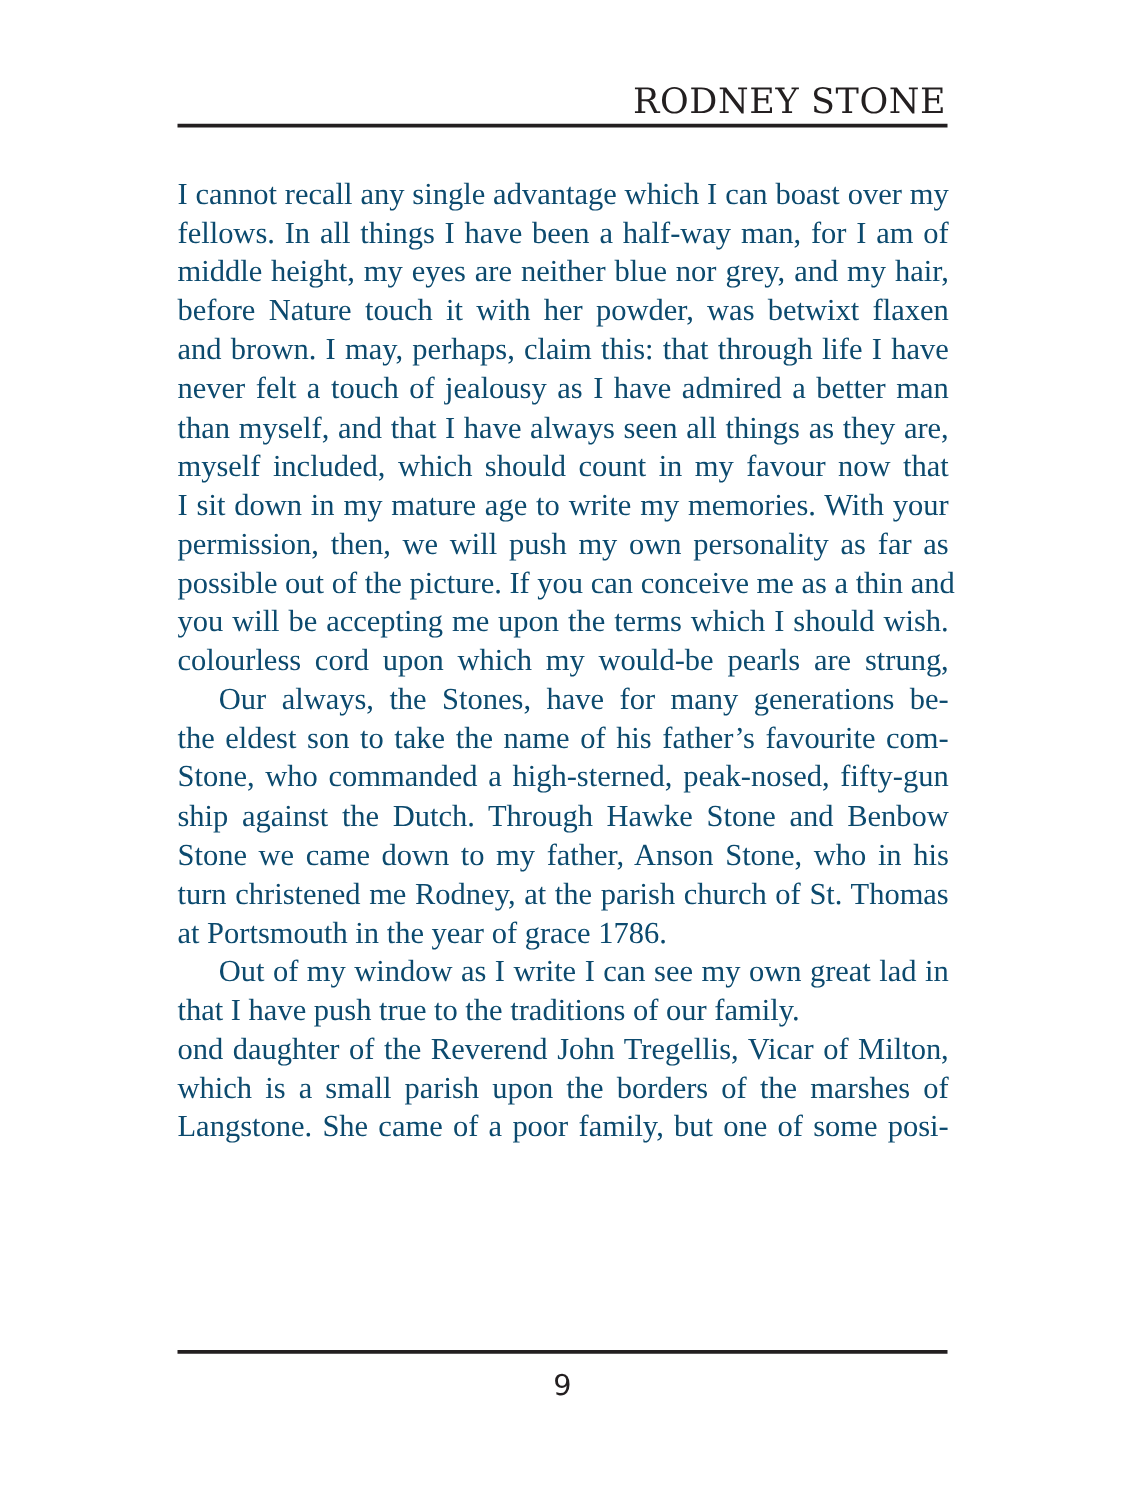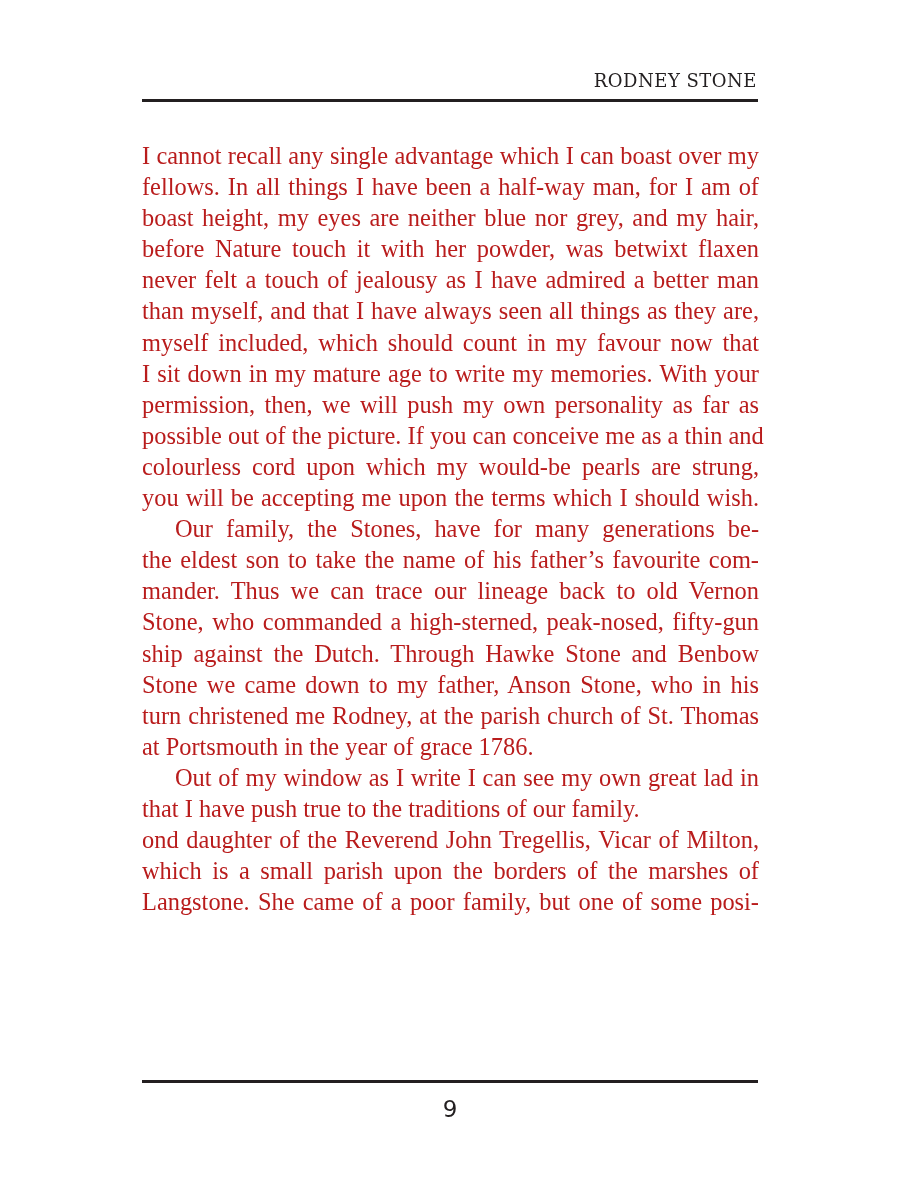--- a/index.html
+++ b/index.html
@@ -21,7 +21,7 @@
       width: 615px;
       text-align: right;
       font-family: "DejaVu Serif", serif;
-      font-size: 18px;
+      font-size: 28px;
       letter-spacing: 0.5px;
       line-height: 30px;
       color: #231f20;

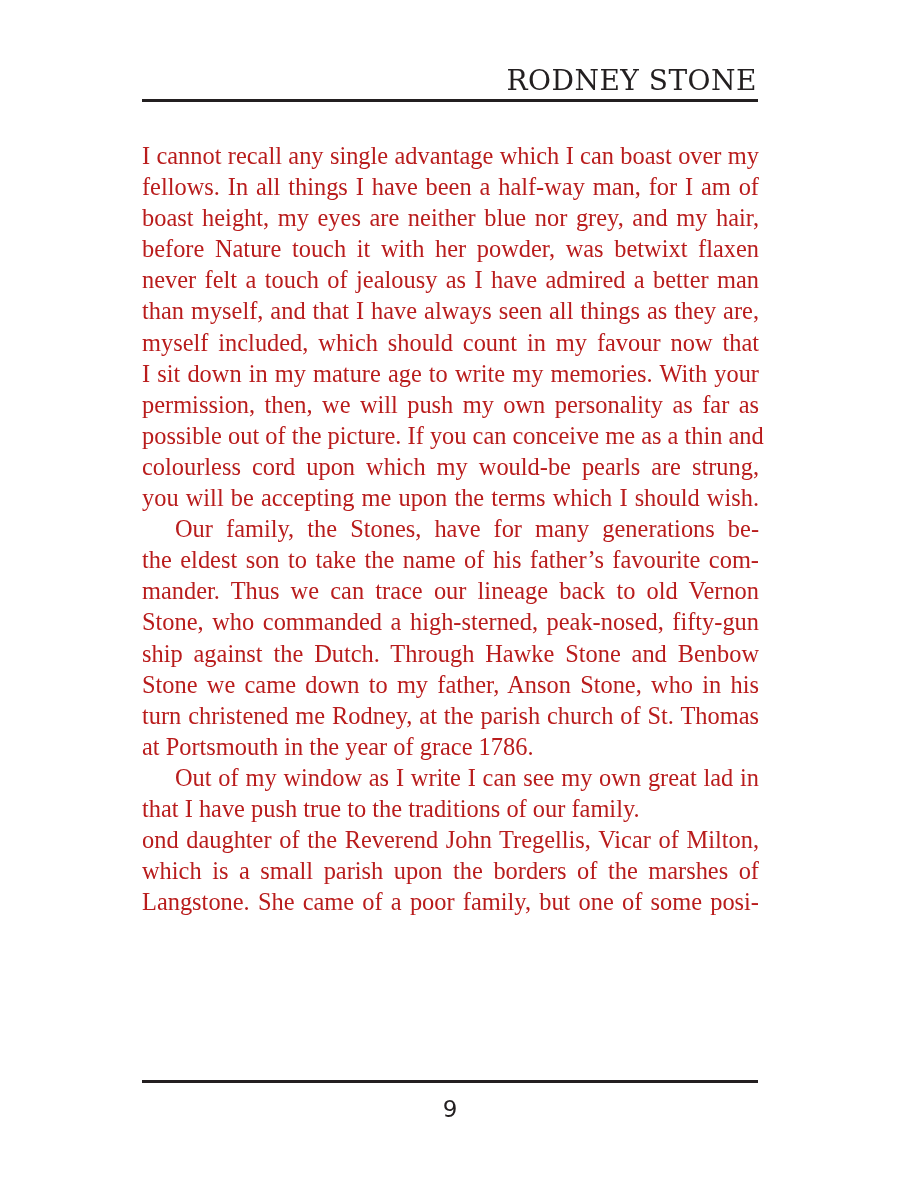--- a/index.html
+++ b/index.html
@@ -44,7 +44,7 @@
       font-size: 24.4px;
       line-height: 31.1px;
       text-align: justify;
-      color: #b91c1c;
+      color: #0c4a6e;
     }
     .body-text p {
       margin: 0;

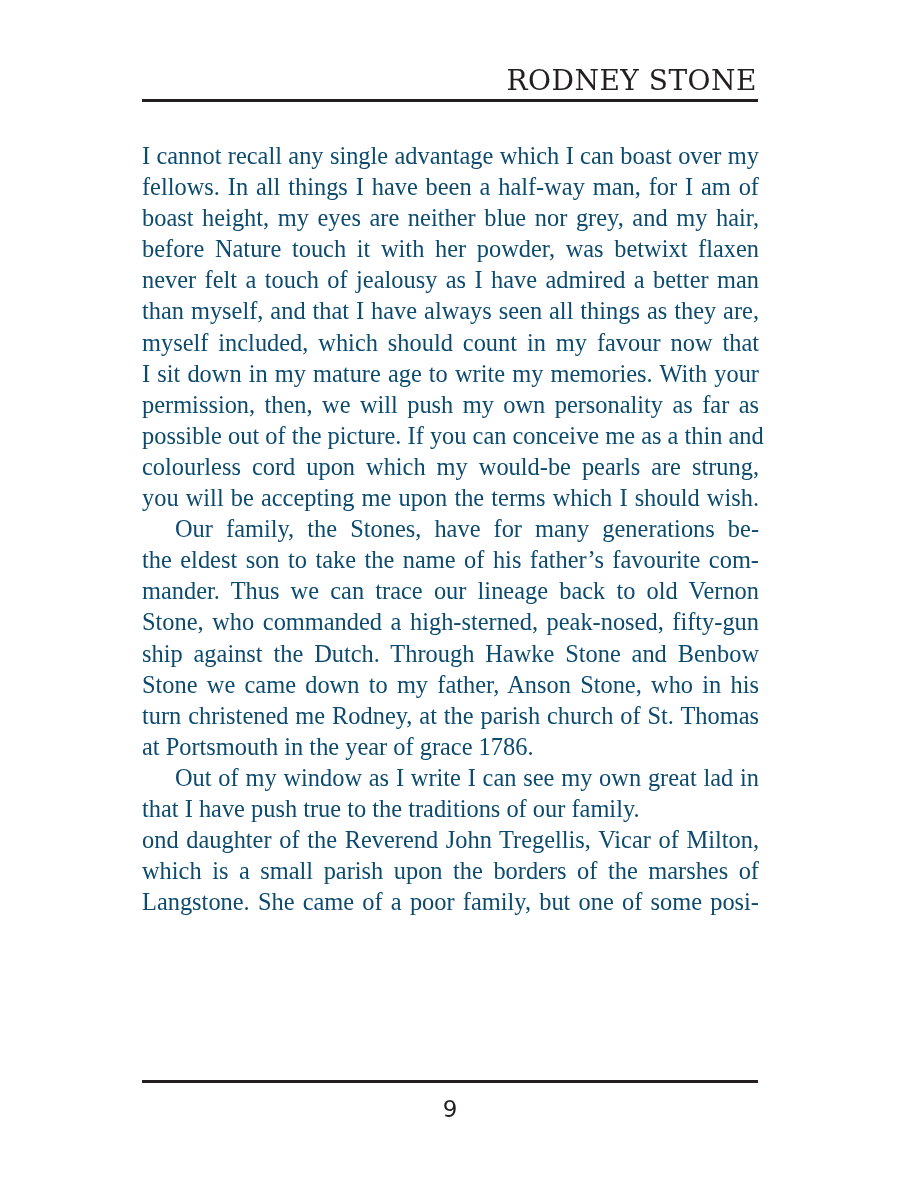--- a/index.html
+++ b/index.html
@@ -88,7 +88,7 @@
     <p>
       <span class="line first">I cannot recall any single advantage which I can boast over my</span>
       <span class="line">fellows. In all things I have been a half-way man, for I am of</span>
-      <span class="line">boast height, my eyes are neither blue nor grey, and my hair,</span>
+      <span class="line">middle height, my eyes are neither blue nor grey, and my hair,</span>
       <span class="line">before Nature touch it with her powder, was betwixt flaxen</span>
       <span class="line">never felt a touch of jealousy as I have admired a better man</span>
       <span class="line">than myself, and that I have always seen all things as they are,</span>

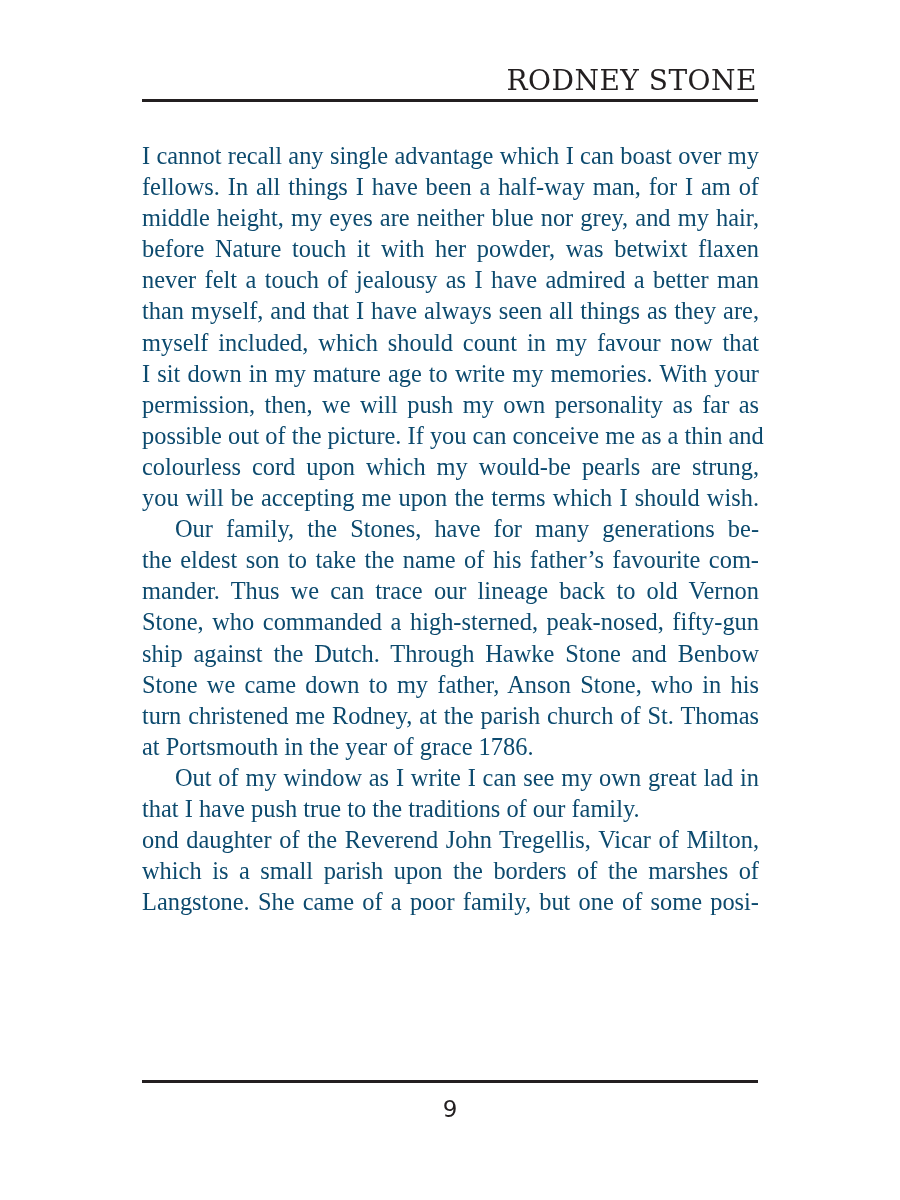--- a/index.html
+++ b/index.html
@@ -90,6 +90,7 @@
       <span class="line">fellows. In all things I have been a half-way man, for I am of</span>
       <span class="line">middle height, my eyes are neither blue nor grey, and my hair,</span>
       <span class="line">before Nature touch it with her powder, was betwixt flaxen</span>
+      <span class="line">and brown. I may, perhaps, claim this: that through life I have</span>
       <span class="line">never felt a touch of jealousy as I have admired a better man</span>
       <span class="line">than myself, and that I have always seen all things as they are,</span>
       <span class="line">myself included, which should count in my favour now that</span>

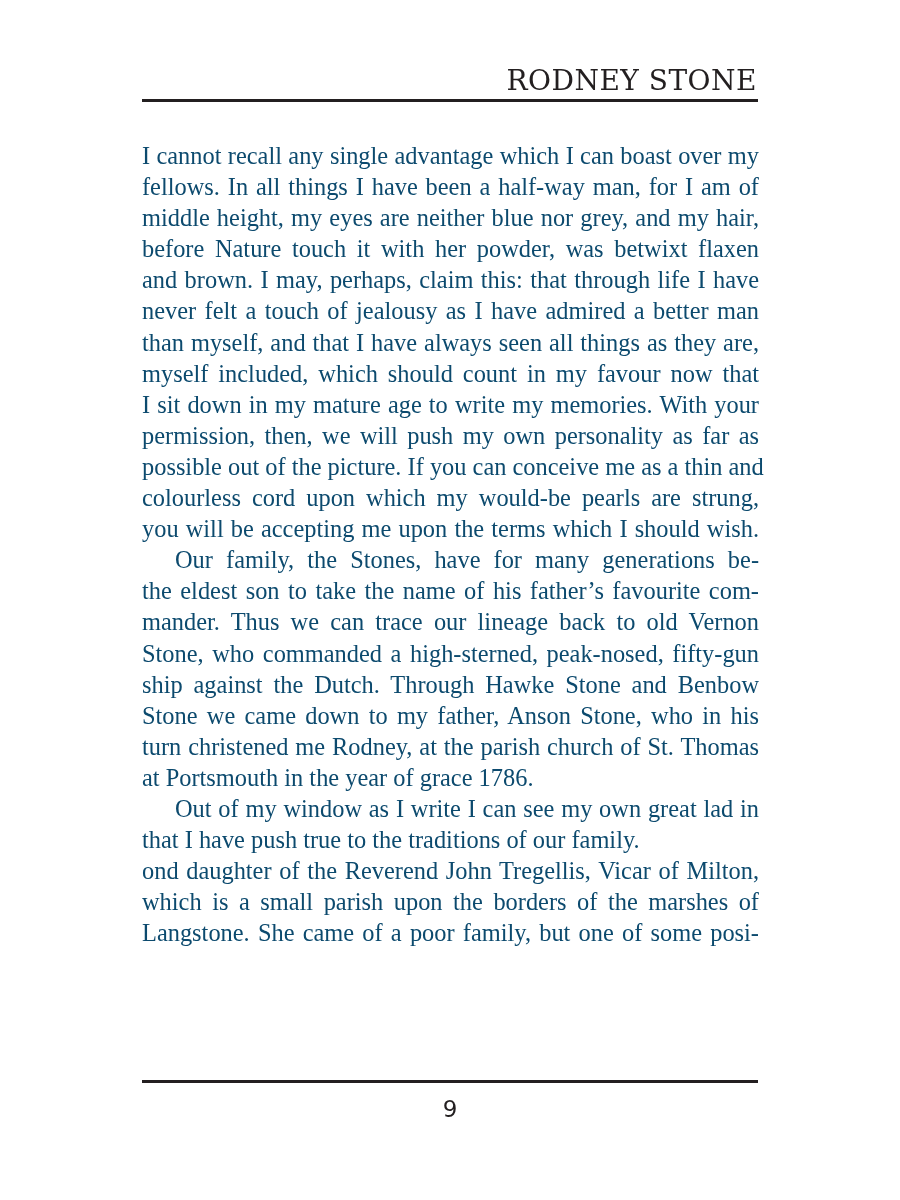--- a/index.html
+++ b/index.html
@@ -97,8 +97,8 @@
       <span class="line">I sit down in my mature age to write my memories. With your</span>
       <span class="line">permission, then, we will push my own personality as far as</span>
       <span class="line">possible out of the picture. If you can conceive me as a thin and</span>
+      <span class="line">you will be accepting me upon the terms which I should wish.</span>
       <span class="line">colourless cord upon which my would-be pearls are strung,</span>
-      <span class="line">you will be accepting me upon the terms which I should wish.</span>
     </p>
 
     <p class="indent">

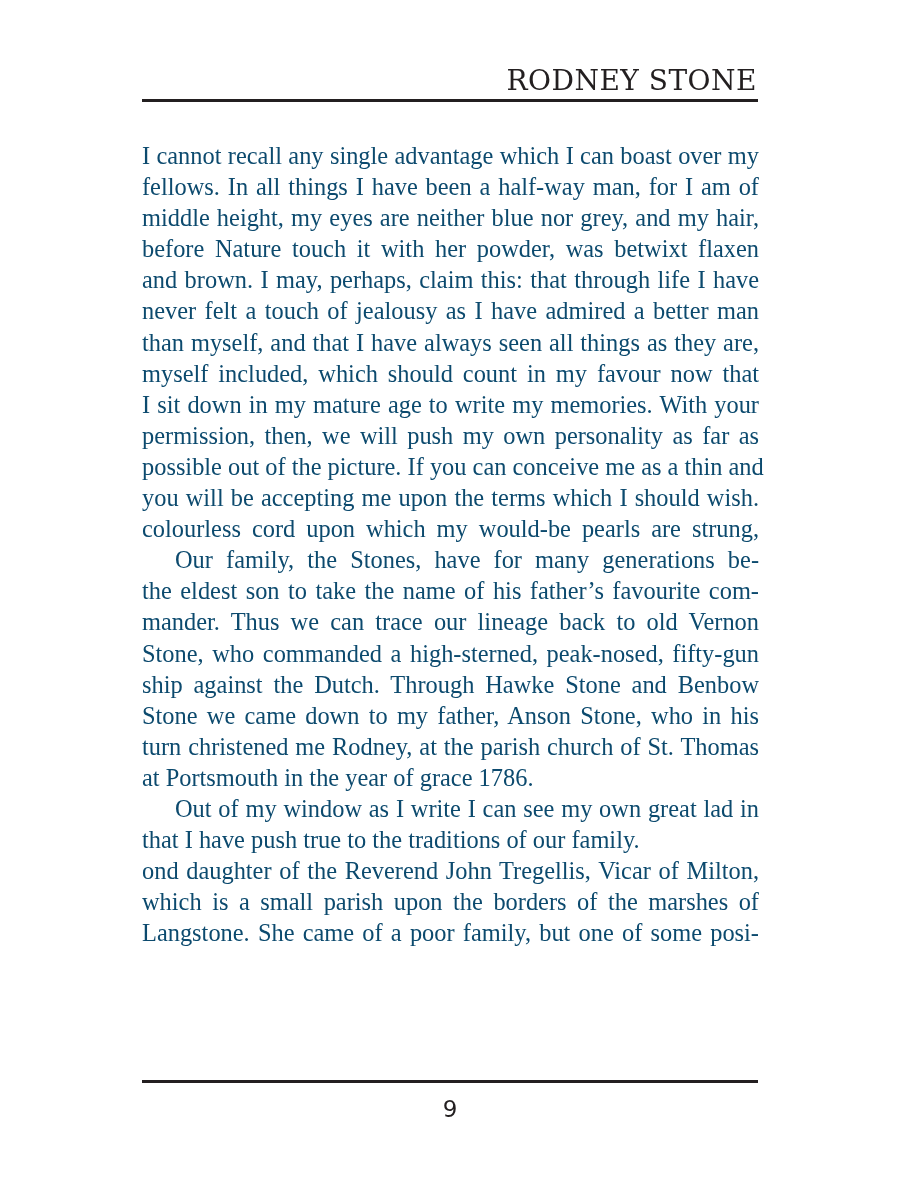--- a/index.html
+++ b/index.html
@@ -102,7 +102,7 @@
     </p>
 
     <p class="indent">
-      <span class="line first">Our family, the Stones, have for many generations be-</span>
+      <span class="line first">Our always, the Stones, have for many generations be-</span>
       <span class="line">the eldest son to take the name of his father’s favourite com-</span>
       <span class="line">mander. Thus we can trace our lineage back to old Vernon</span>
       <span class="line">Stone, who commanded a high-sterned, peak-nosed, fifty-gun</span>

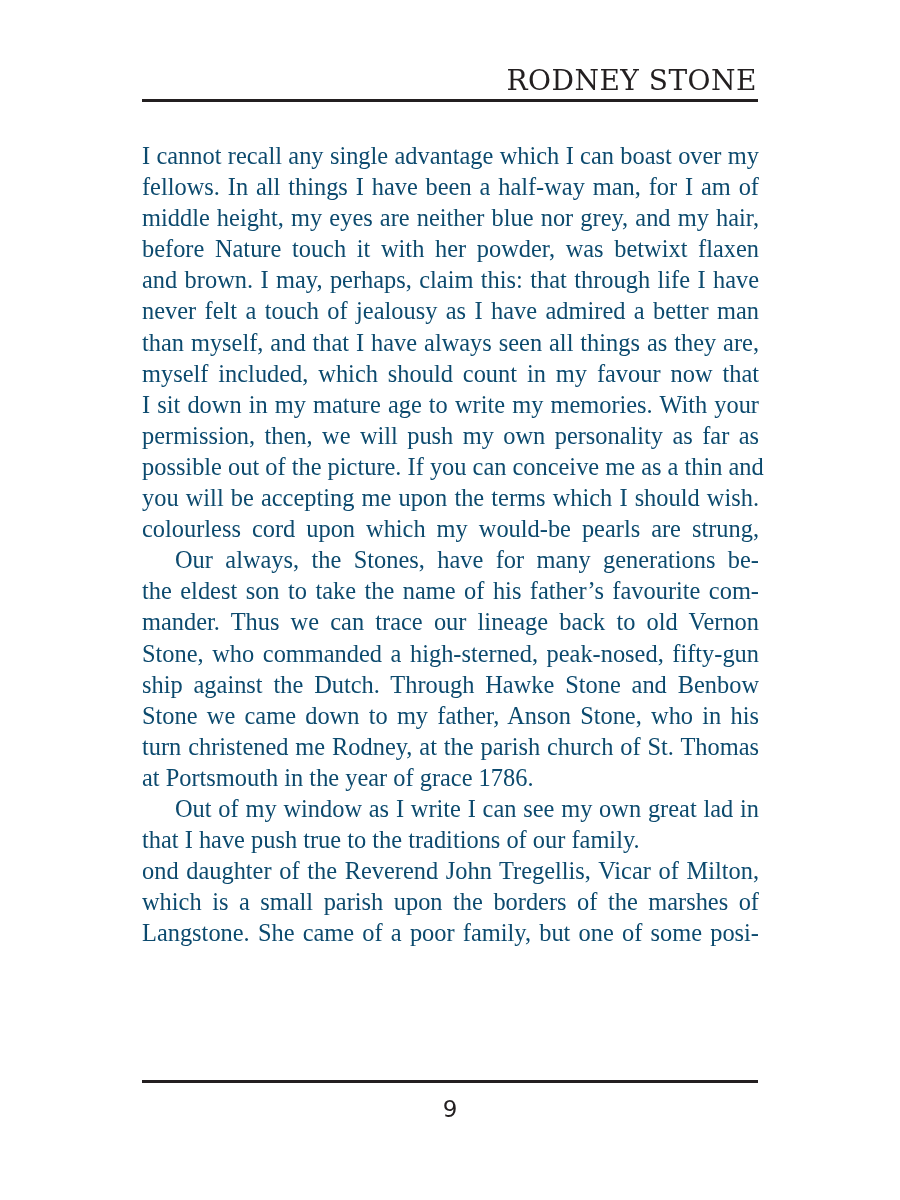--- a/index.html
+++ b/index.html
@@ -104,7 +104,6 @@
     <p class="indent">
       <span class="line first">Our always, the Stones, have for many generations be-</span>
       <span class="line">the eldest son to take the name of his father’s favourite com-</span>
-      <span class="line">mander. Thus we can trace our lineage back to old Vernon</span>
       <span class="line">Stone, who commanded a high-sterned, peak-nosed, fifty-gun</span>
       <span class="line">ship against the Dutch. Through Hawke Stone and Benbow</span>
       <span class="line">Stone we came down to my father, Anson Stone, who in his</span>

